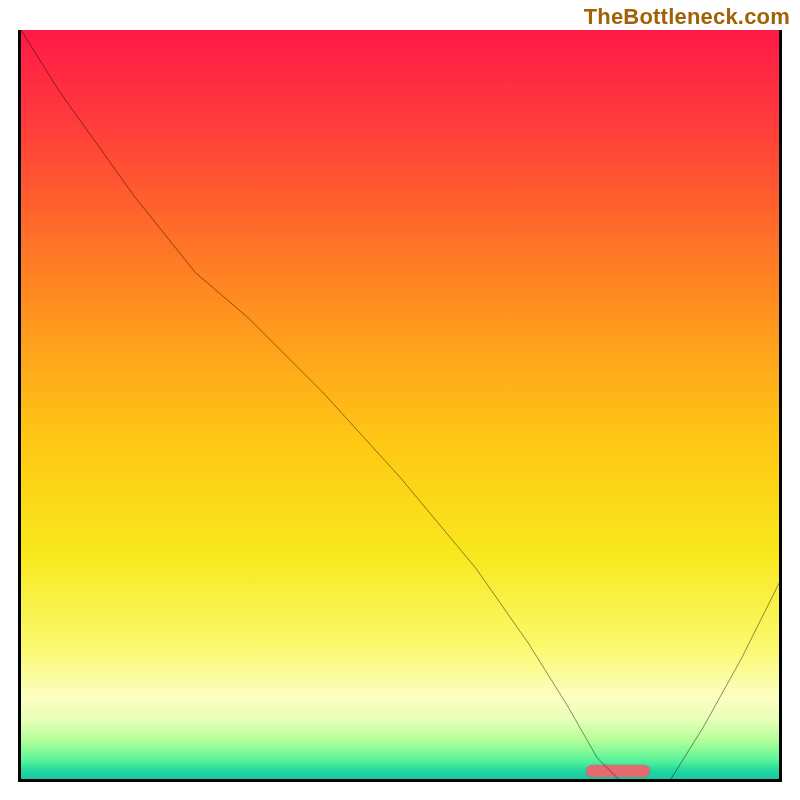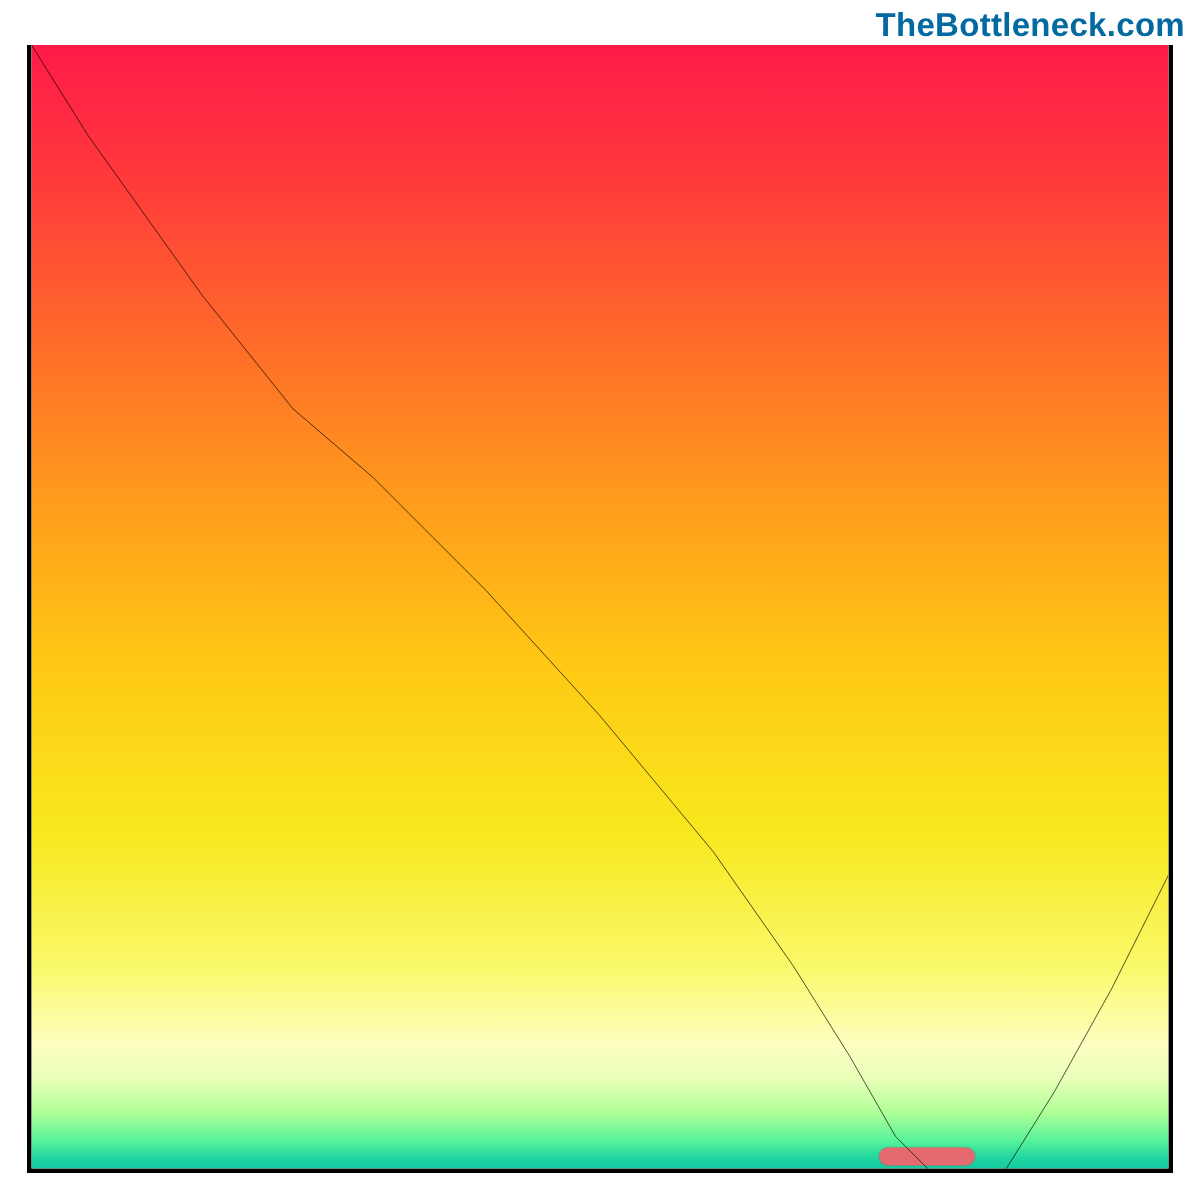--- a/index.html
+++ b/index.html
@@ -22,7 +22,7 @@
     right: 10px;
     font-size: 22px;
     font-weight: 600;
-    color: #0369a1;
+    color: #a16207;
     letter-spacing: 0.2px;
   }
   .plot-area {

